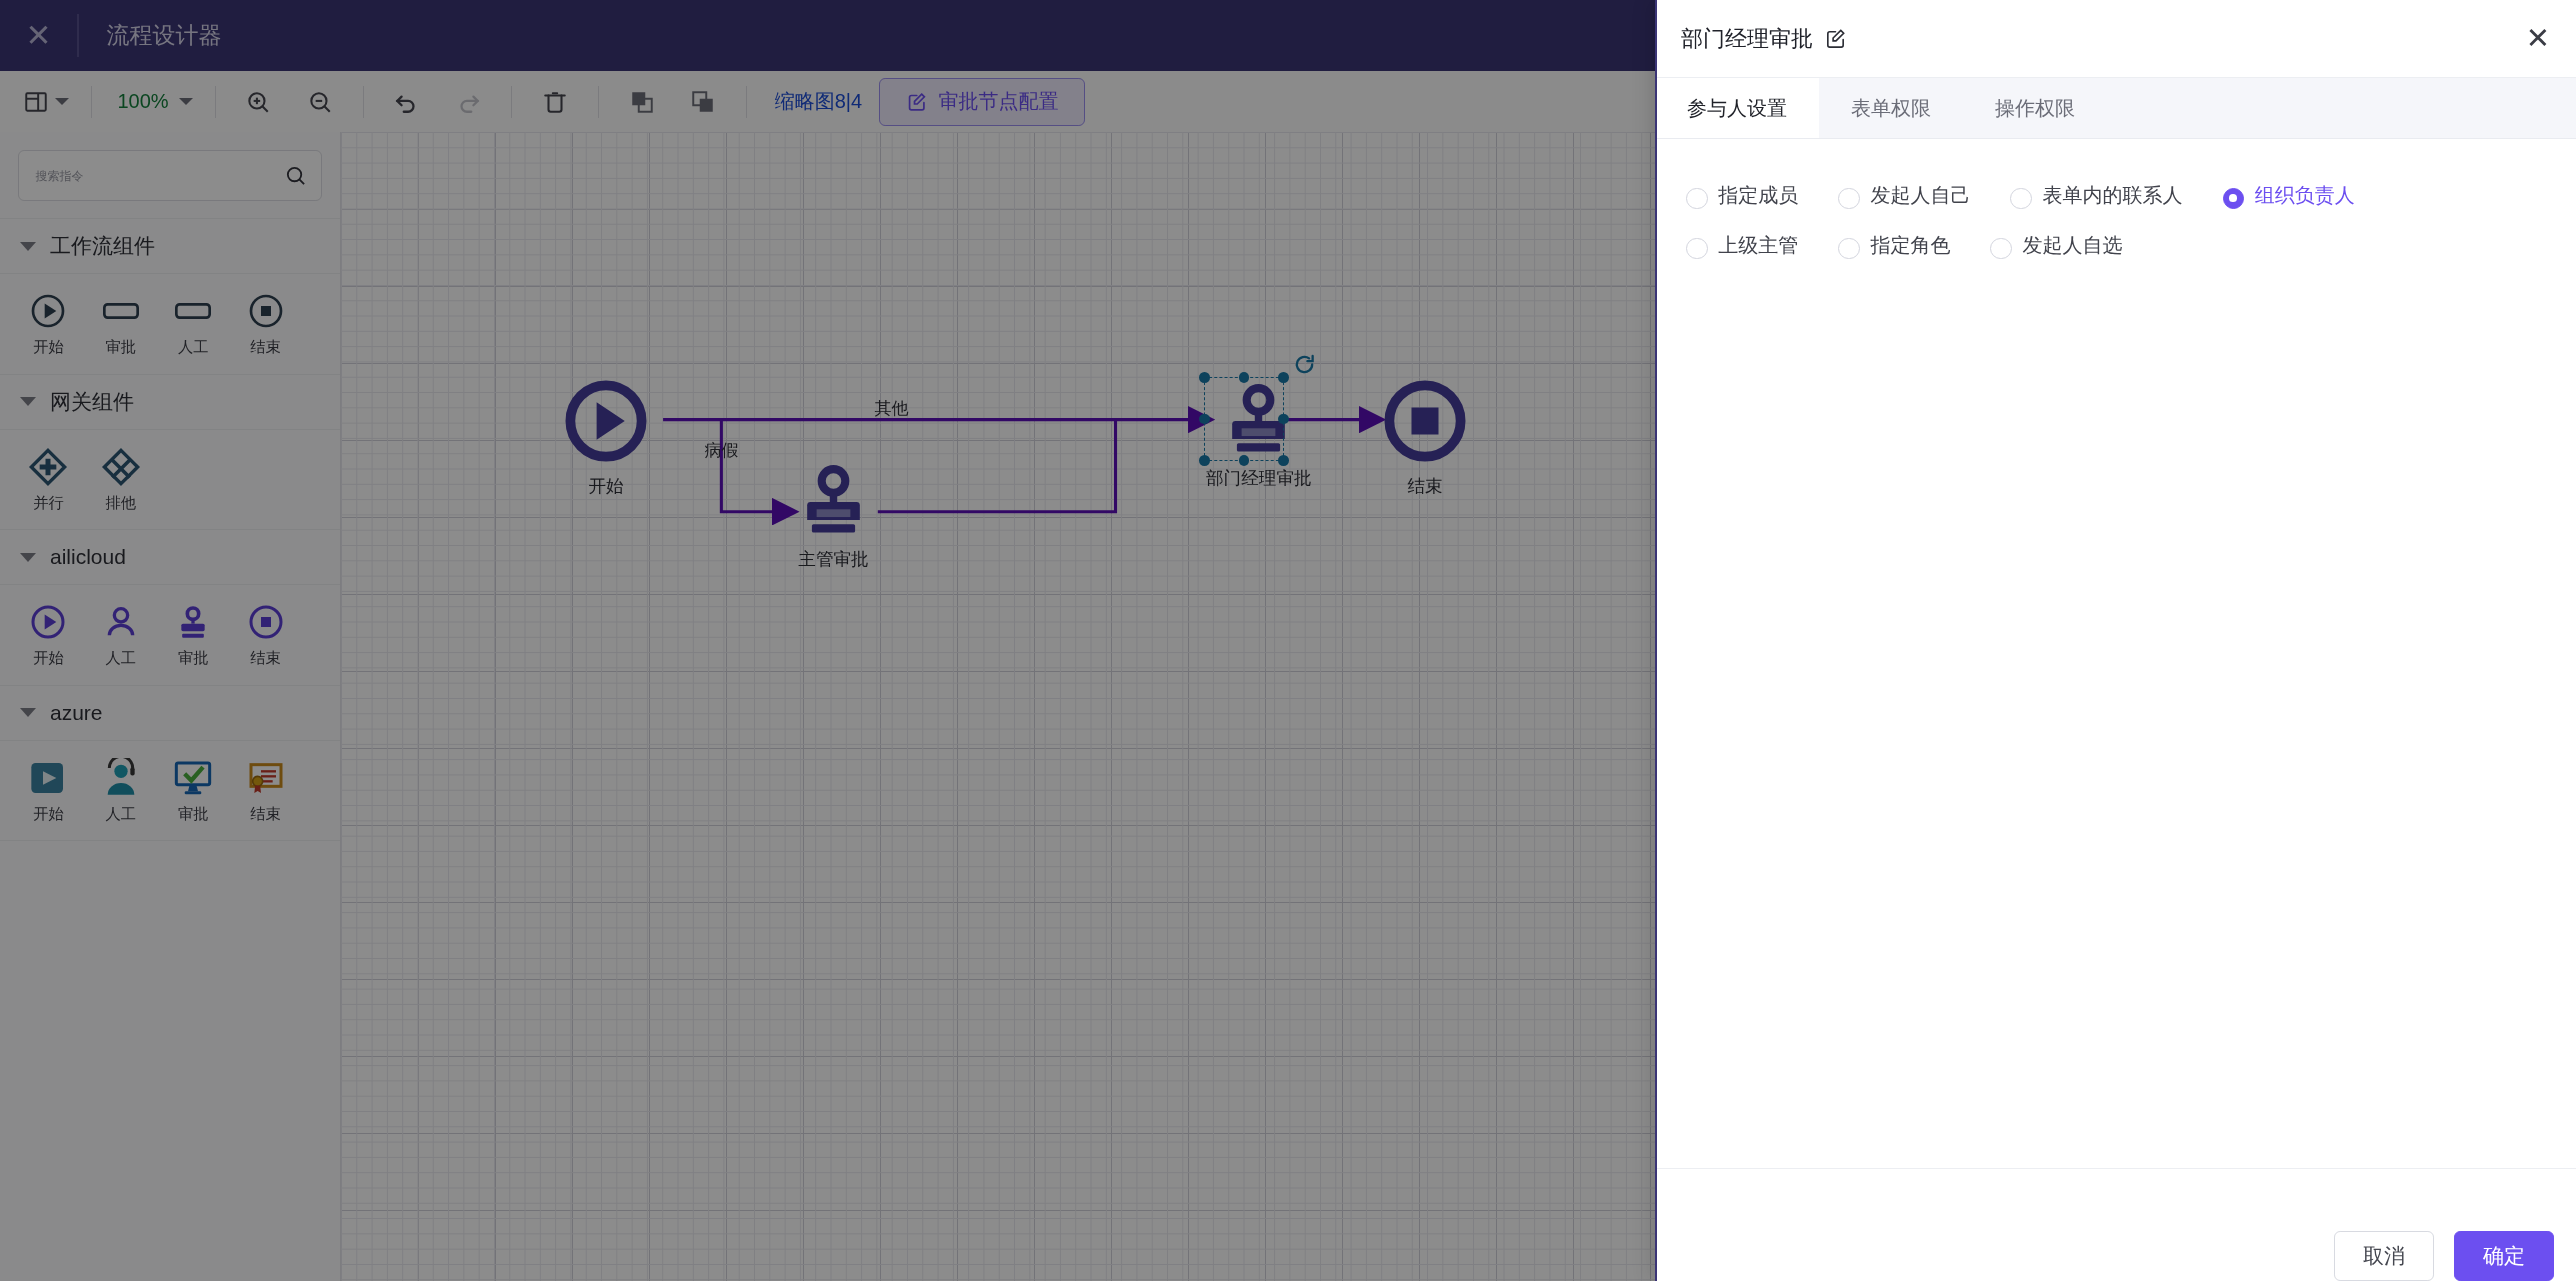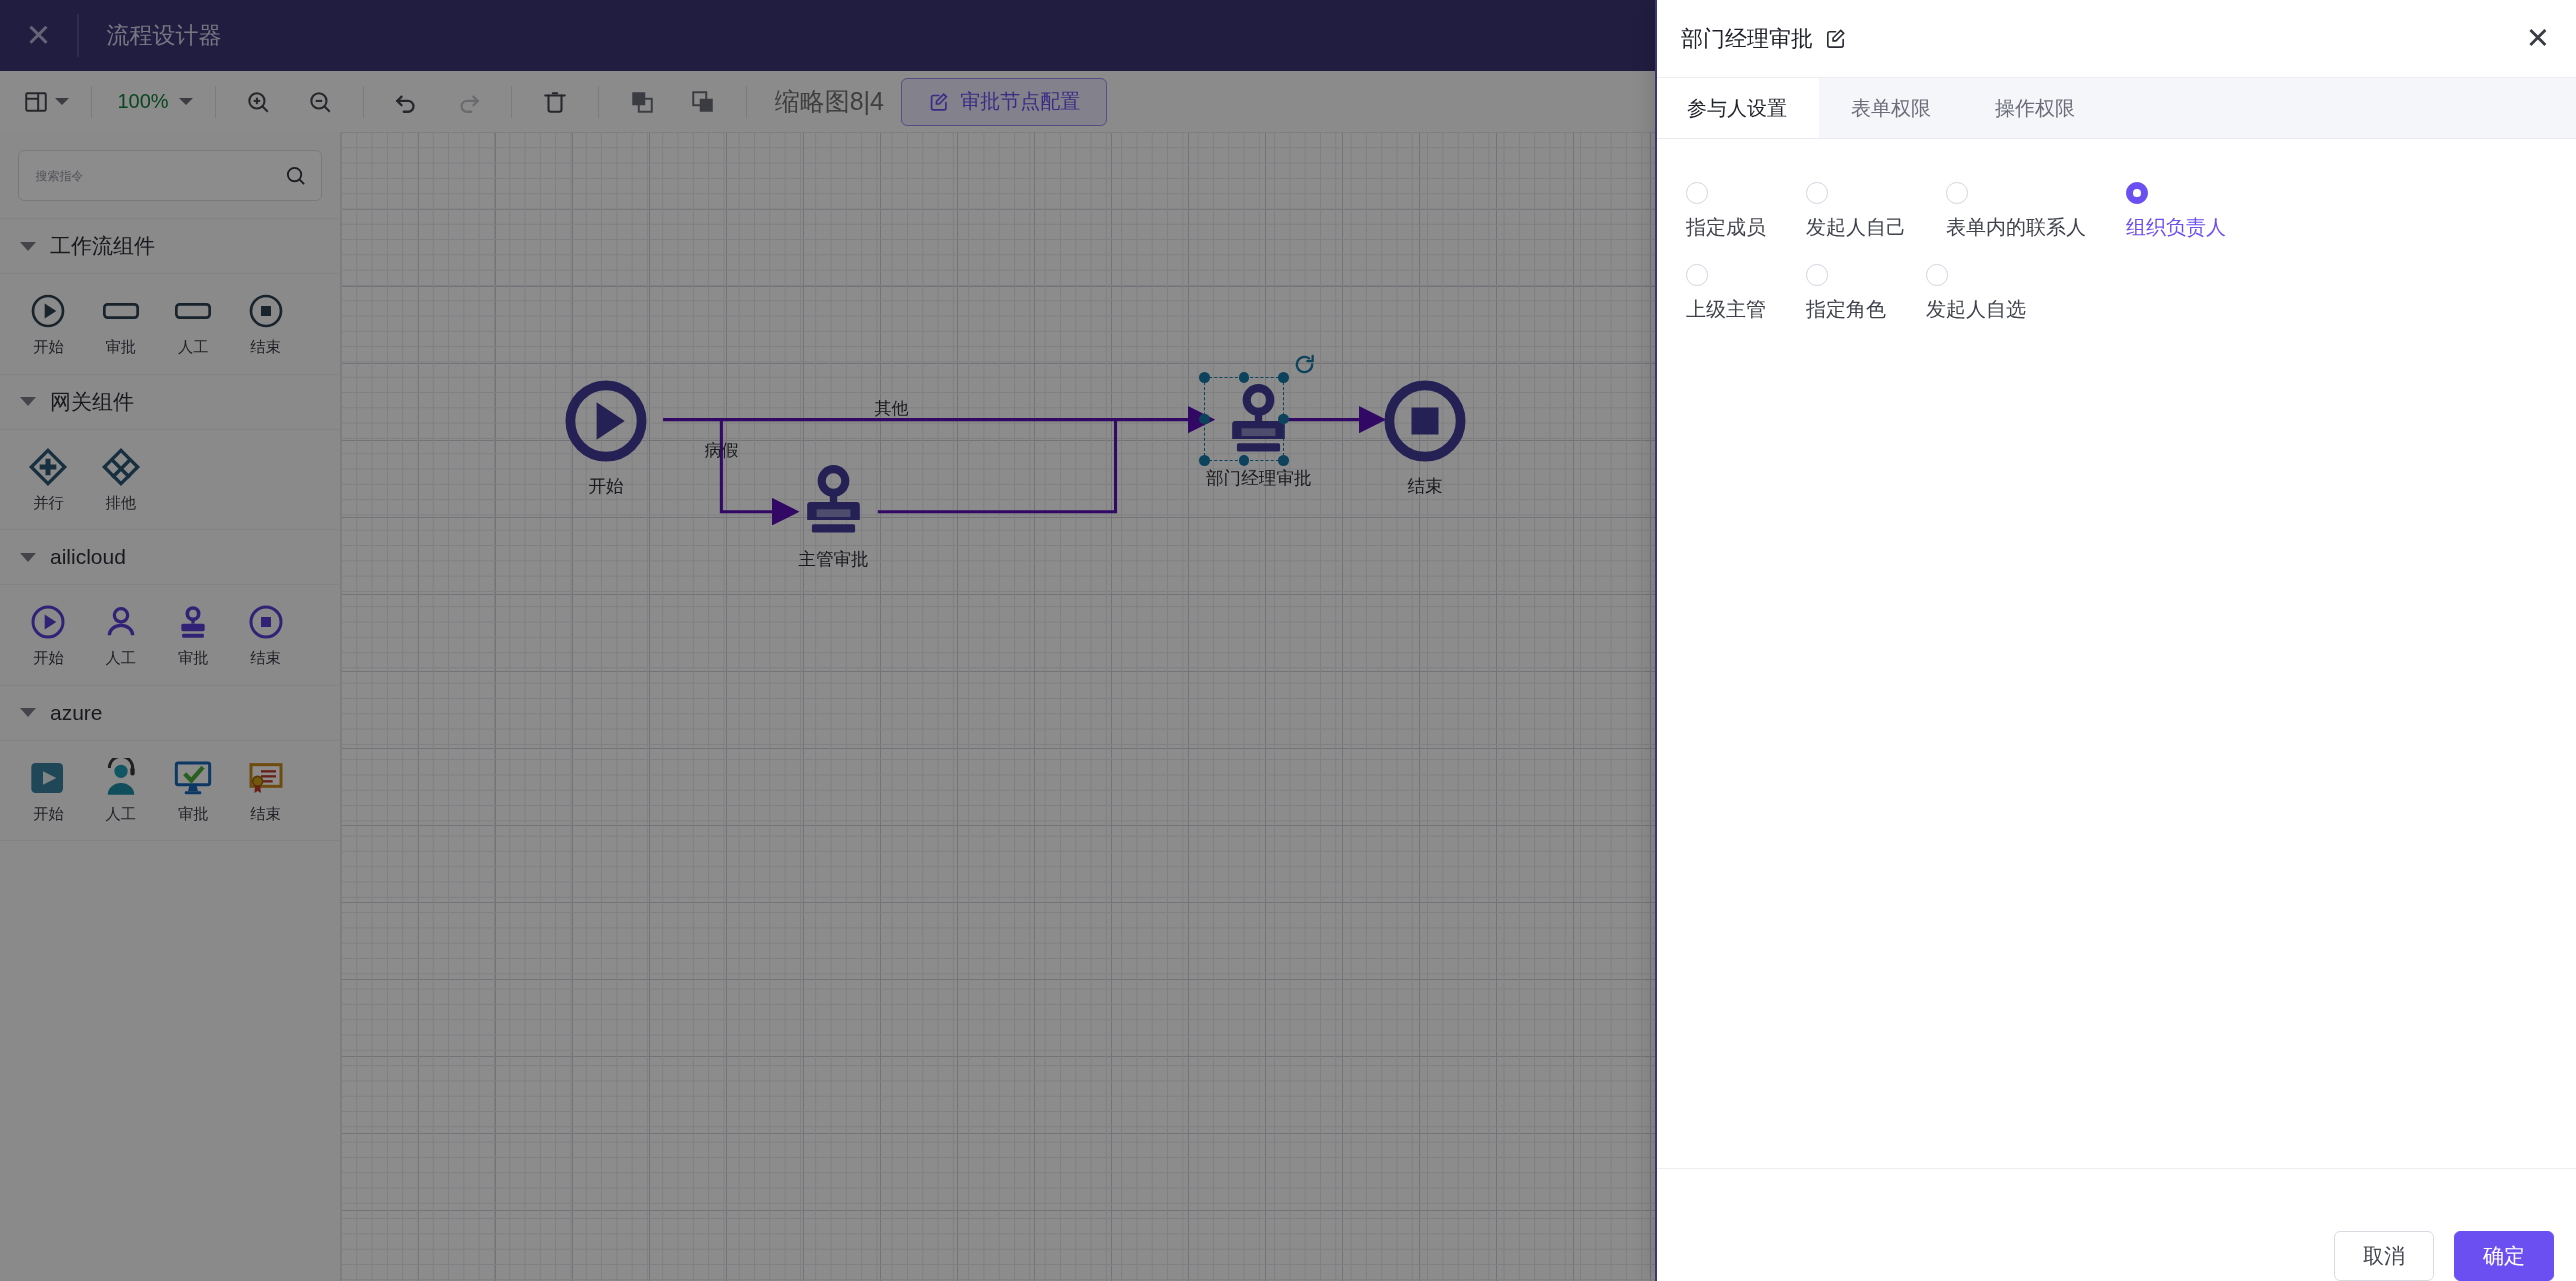--- a/index.html
+++ b/index.html
@@ -38,7 +38,7 @@
   .tb-zoomval{font-size:20px;color:#15803d;padding:0 4.6px;}
   .caret{width:0;height:0;border-left:7px solid transparent;border-right:7px solid transparent;
     border-top:7.7px solid #6c6d78;}
-  .thumb-label{font-size:25px;color:#737373;padding:0 14px;white-space:nowrap;}
+  .thumb-label{font-size:20px;color:#1d4ed8;padding:0 14px;white-space:nowrap;}
   .node-config-btn{display:flex;align-items:center;gap:10.7px;height:46px;padding:0 26px;border-radius:6.1px;
     border:0.8px solid #9b8ff0;background:#efecfe;color:#6c4ff0;font-size:20px;cursor:pointer;}
 

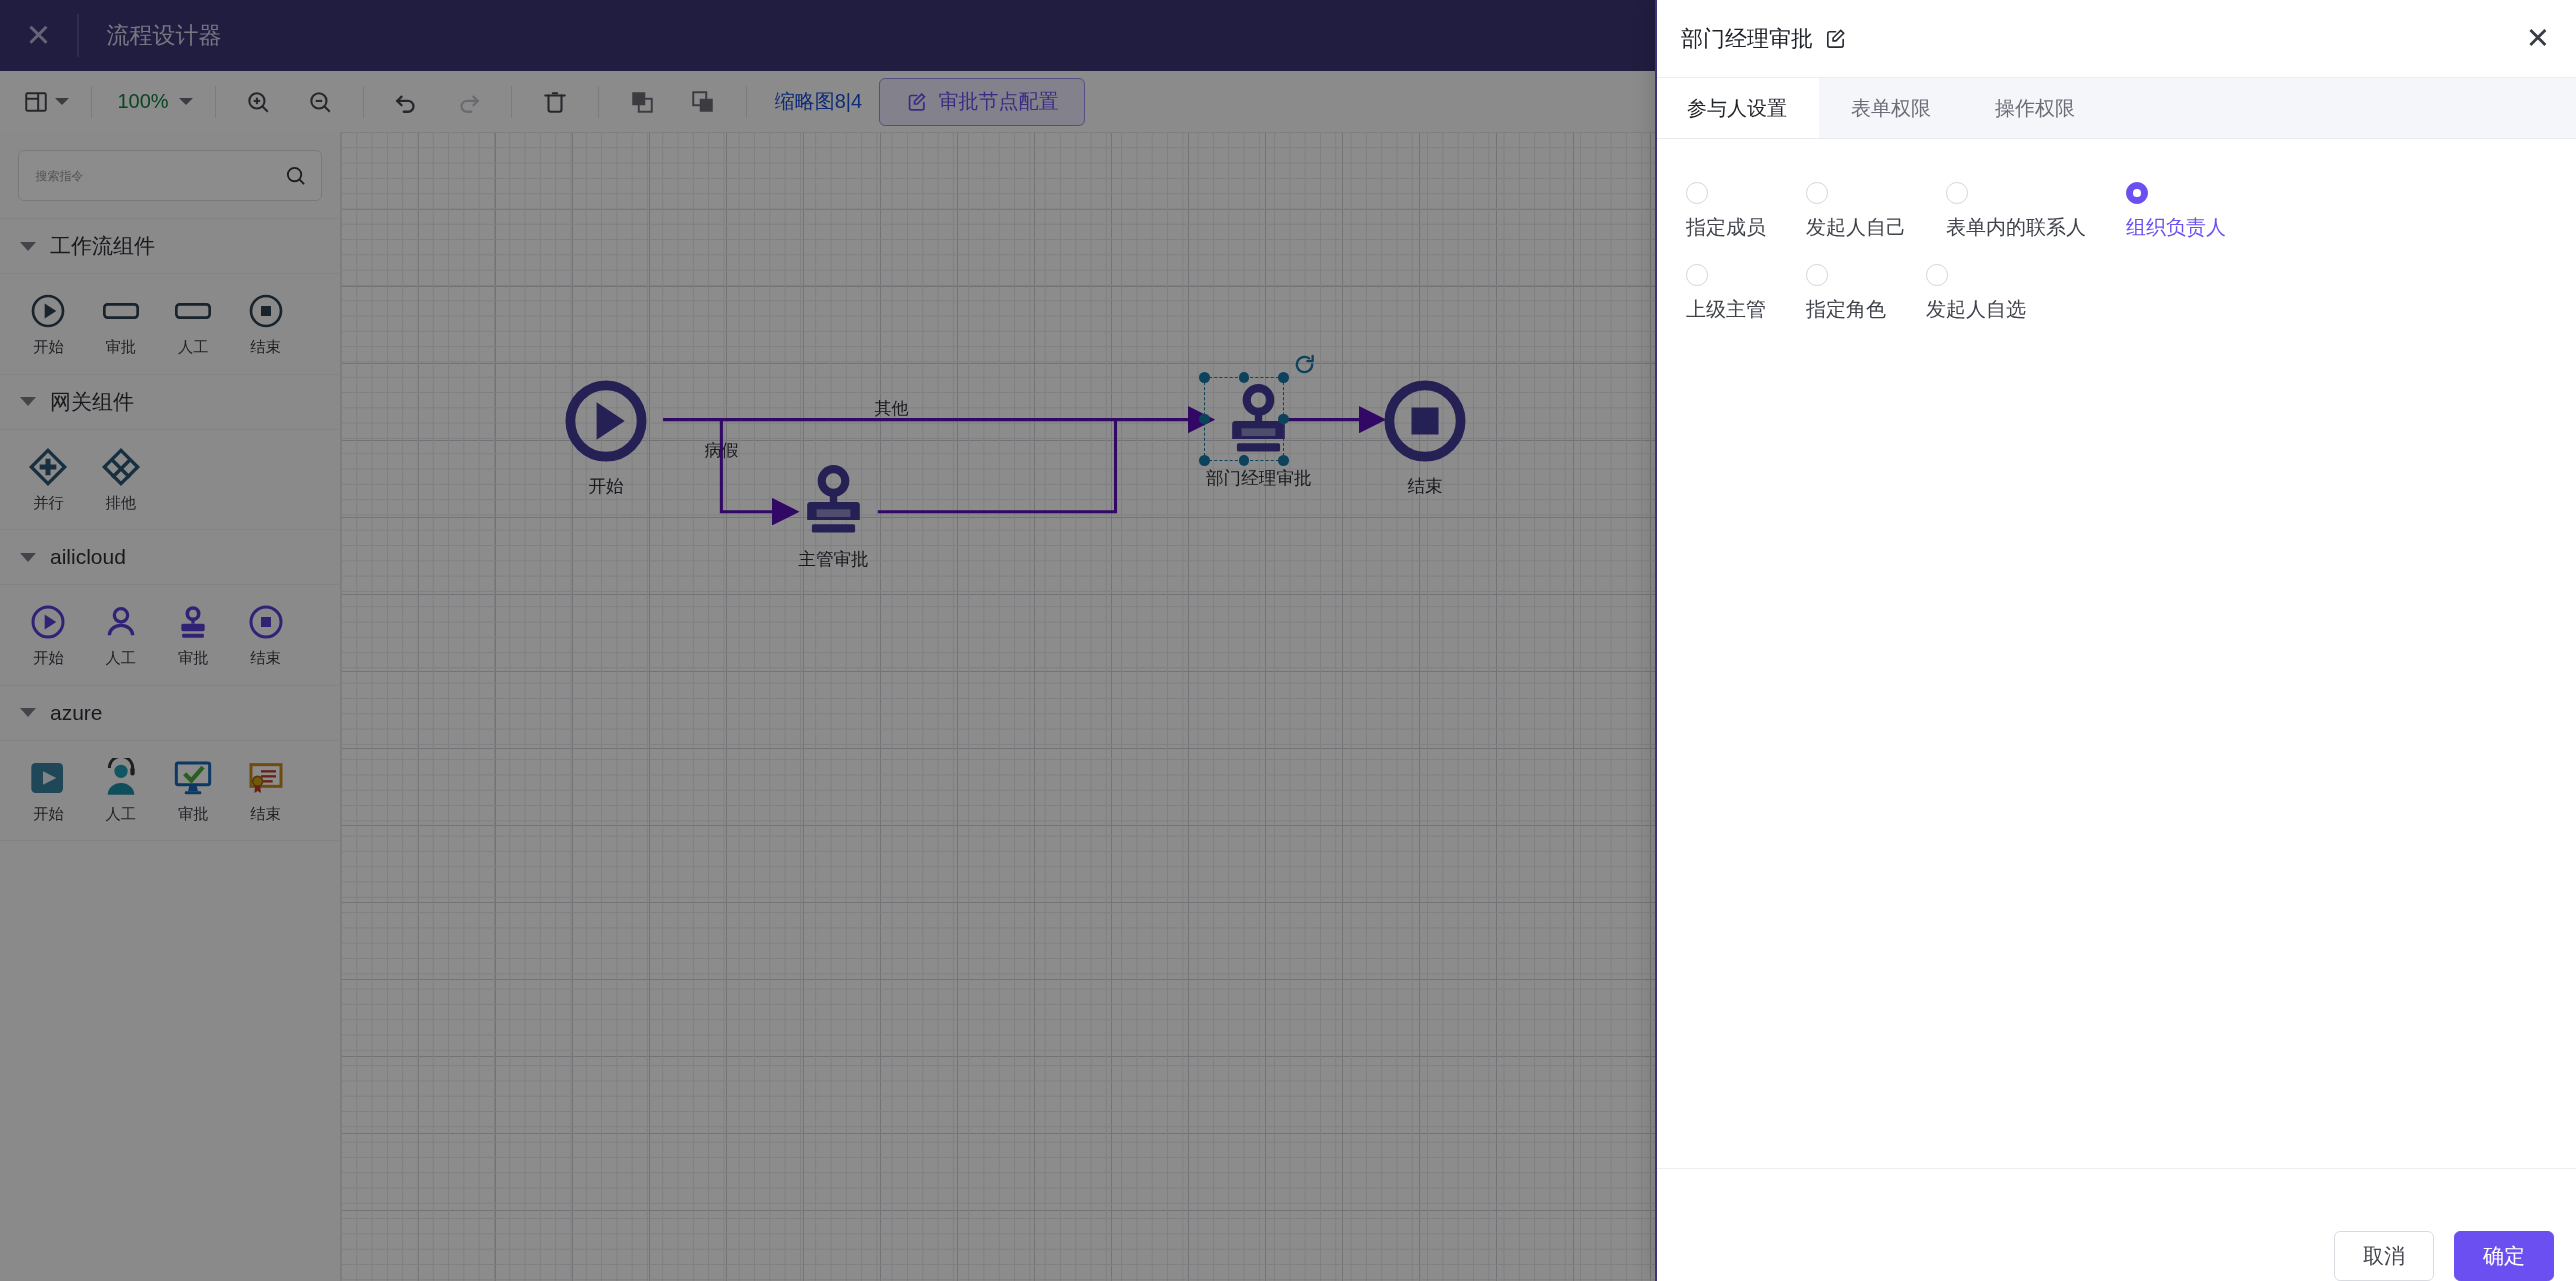--- a/index.html
+++ b/index.html
@@ -91,7 +91,7 @@
   .ptab.active{background:#fff;color:#1f2128;}
   .panel-body{flex:1;padding:43px 31px 0 31px;overflow:auto;}
   .radio-row{display:flex;align-items:center;margin-bottom:23px;}
-  .radio{display:flex;align-items:flex-start;gap:10.7px;margin-right:40px;cursor:pointer;flex-direction:column;}
+  .radio{display:flex;align-items:flex-end;gap:10.7px;margin-right:40px;cursor:pointer;}
   .radio .dot{width:21.5px;height:21.5px;border-radius:50%;border:1.5px solid #d3d5de;background:#fff;
     box-sizing:border-box;display:flex;align-items:center;justify-content:center;}
   .radio.checked .dot{border-color:#6c4ff0;background:#6c4ff0;}

